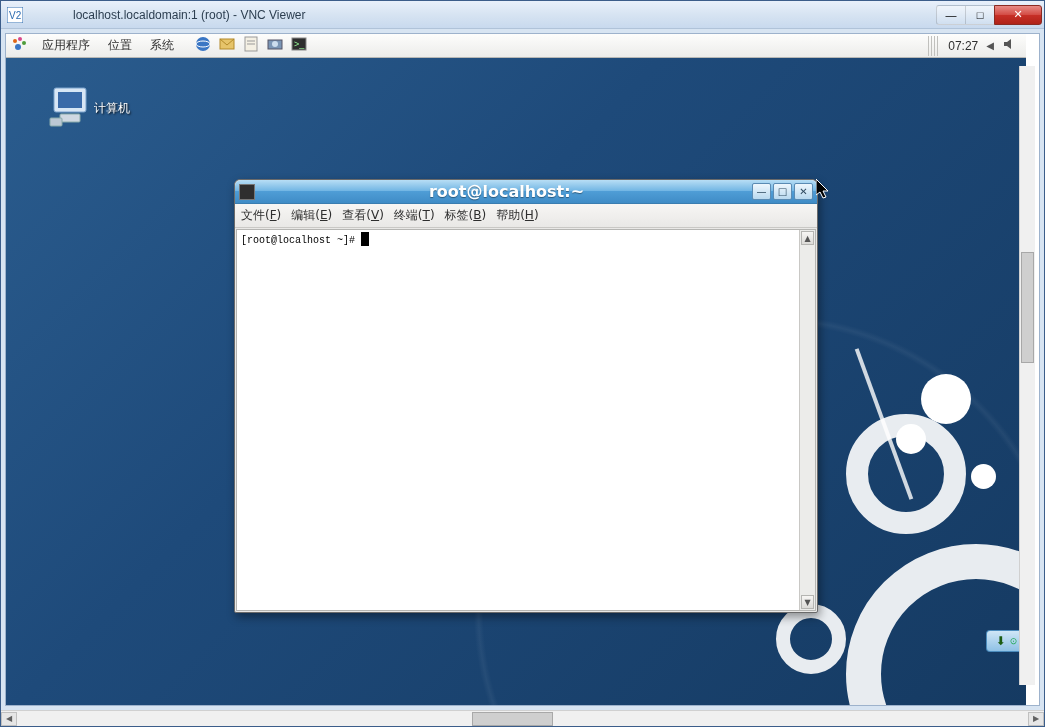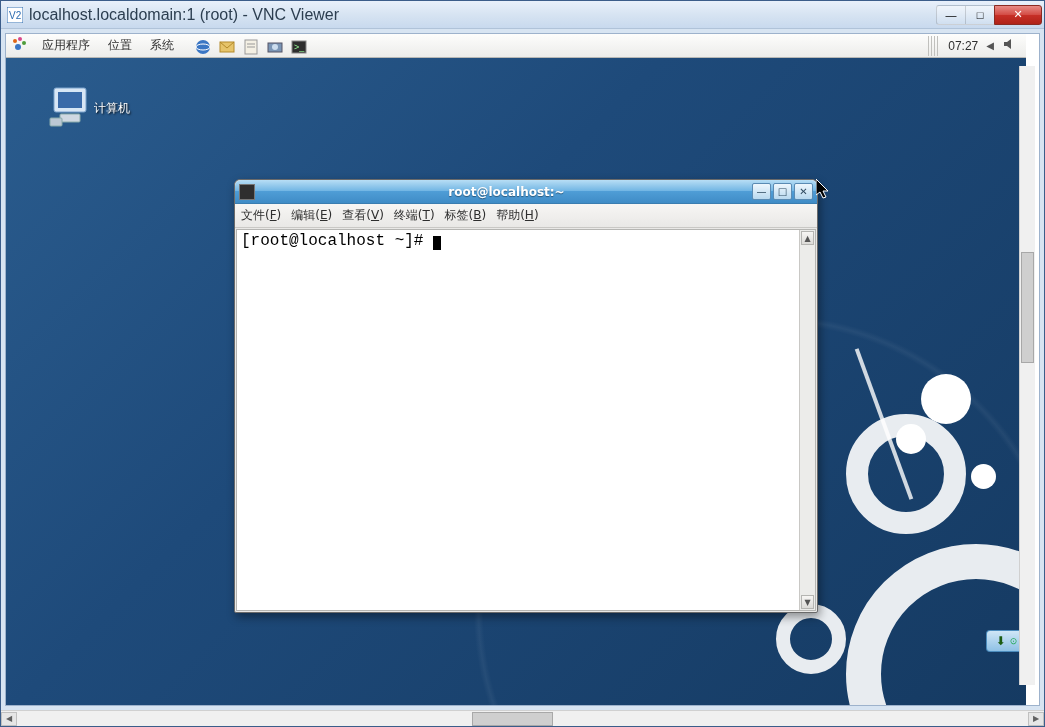--- a/index.html
+++ b/index.html
@@ -38,8 +38,9 @@
 }
 .win7-titlebar .title-text {
   color: #2c3e50;
-  font-size: 16px;
+  font-size: 12px;
   flex: 1;
+  margin-left: 44px;
 }
 .win7-controls {
   display: flex;

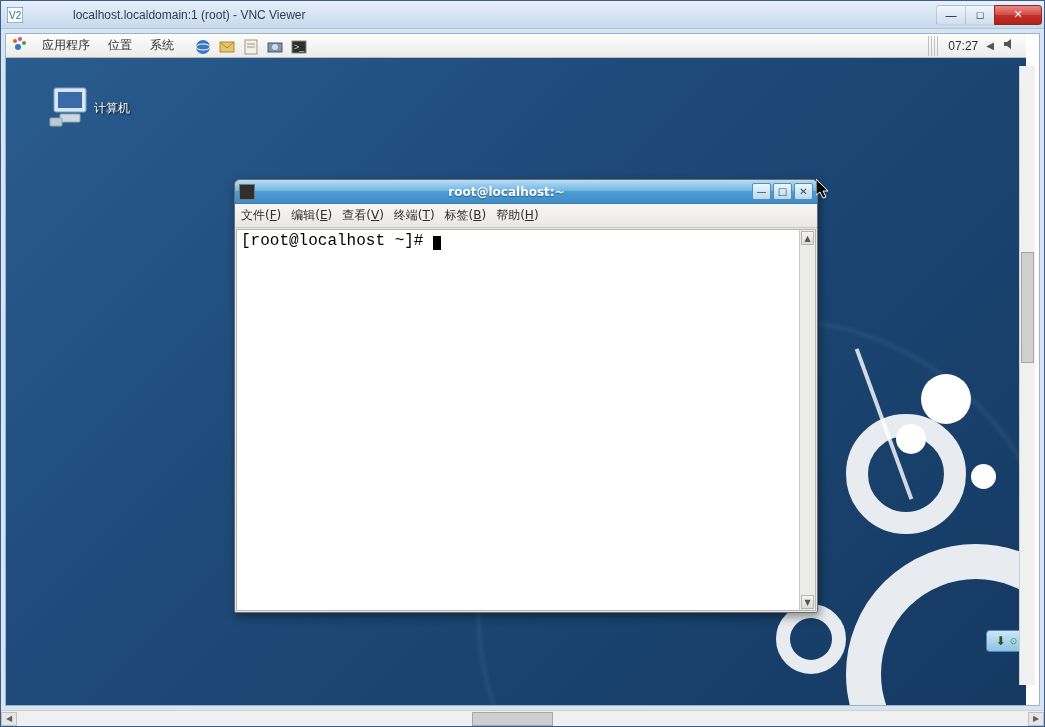--- a/index.html
+++ b/index.html
@@ -121,7 +121,7 @@
   color: #2e2e2e;
   gap: 2px;
 }
-.gnome-panel .gp-left { display: flex; align-items: flex-end; gap: 10px; }
+.gnome-panel .gp-left { display: flex; align-items: flex-start; gap: 10px; }
 .gnome-panel .gp-menu { cursor: pointer; padding: 2px 4px; }
 .gnome-panel .gp-launchers { display: flex; gap: 2px; margin-left: 4px; }
 .gp-launcher {

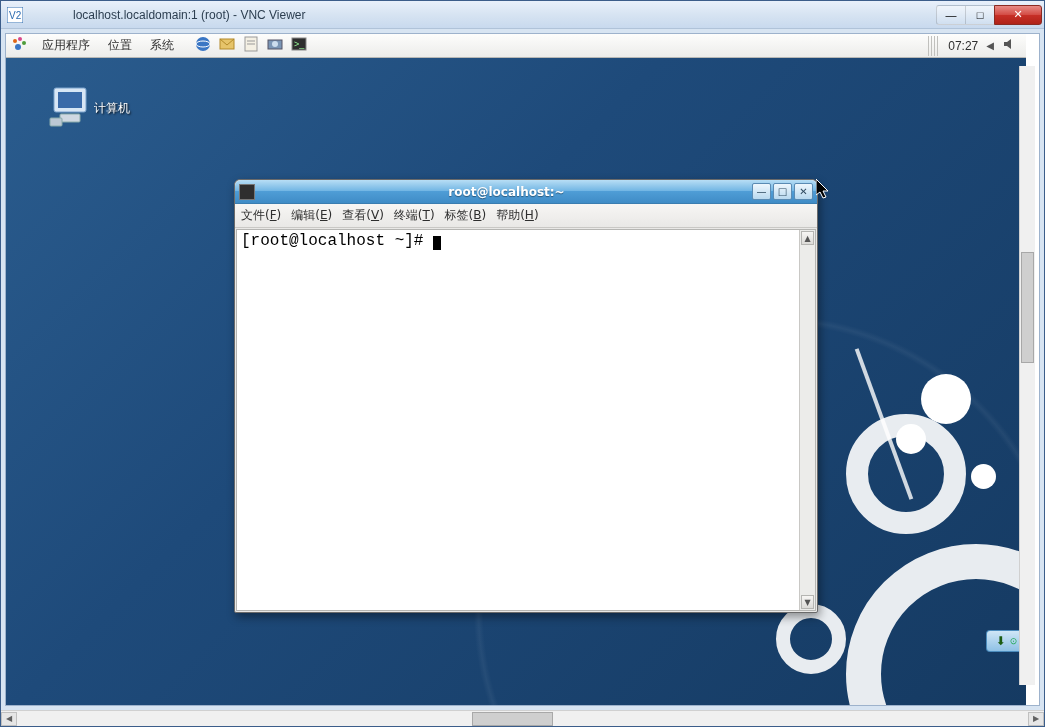--- a/index.html
+++ b/index.html
@@ -191,7 +191,7 @@
   text-align: center;
   color: #fff;
   font-weight: bold;
-  font-size: 12px;
+  font-size: 16px;
   text-shadow: 0 1px 1px rgba(0,0,0,0.4);
 }
 .term-titlebar .term-ctrls { display: flex; gap: 2px; }

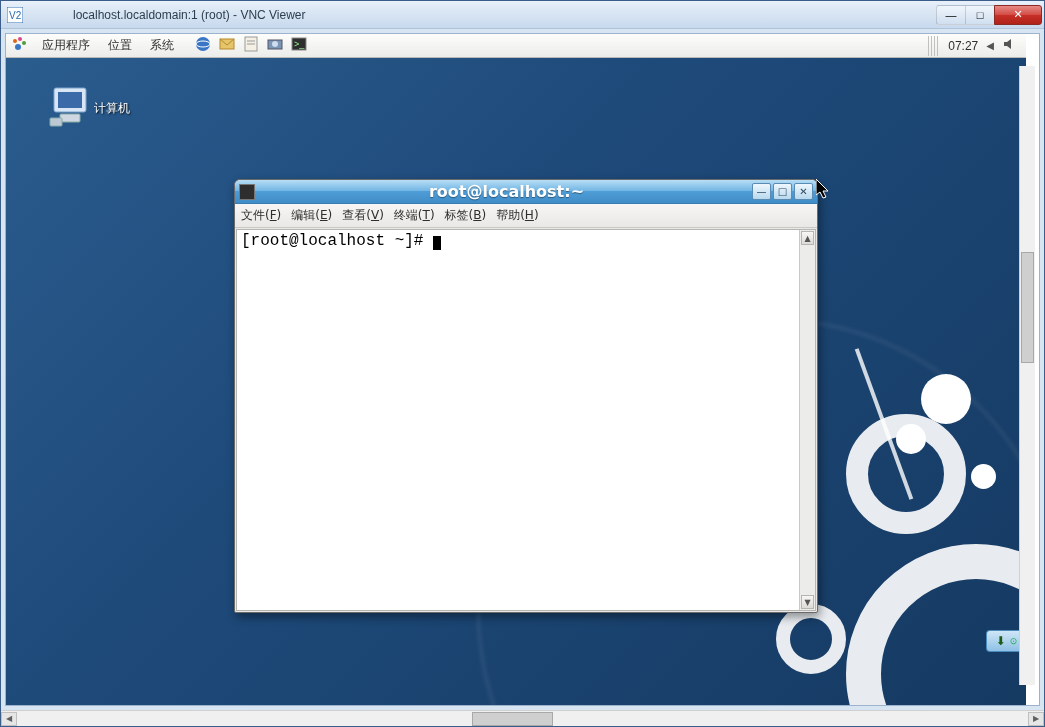--- a/index.html
+++ b/index.html
@@ -232,7 +232,7 @@
   background: #ffffff;
   padding: 2px 4px;
   font-family: "Courier New", monospace;
-  font-size: 16px;
+  font-size: 10px;
   color: #000;
   white-space: pre;
   overflow: hidden;

